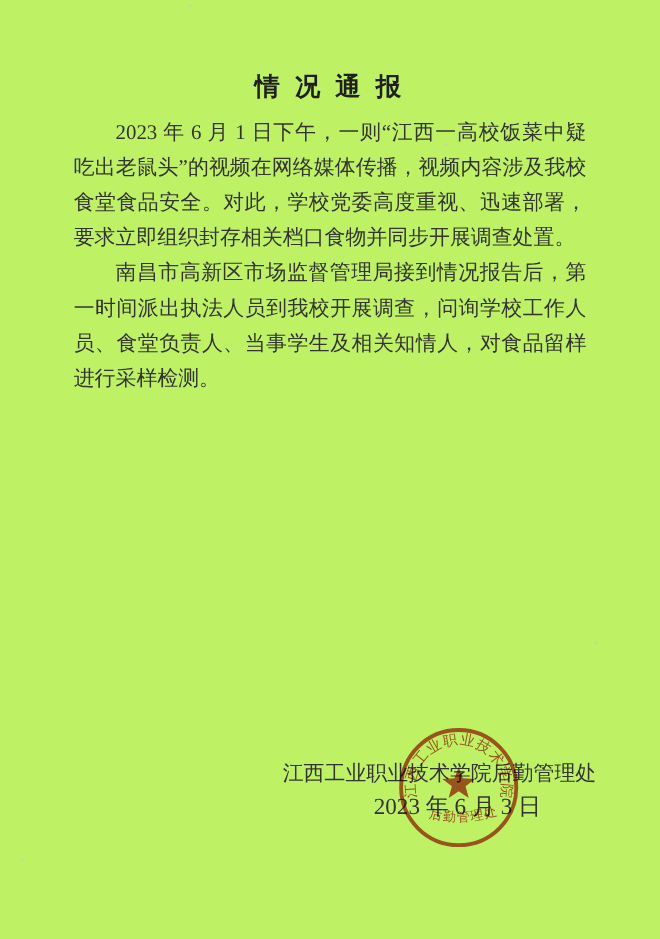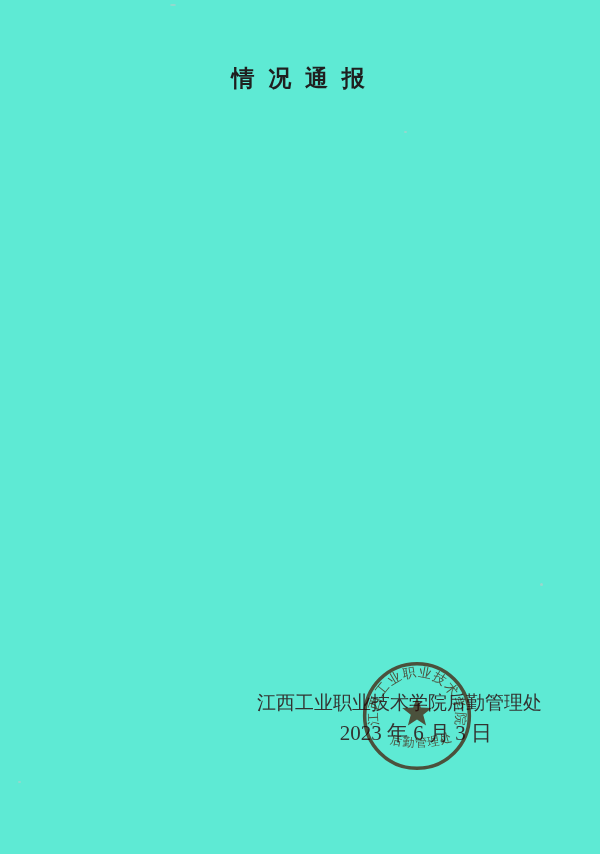--- a/index.html
+++ b/index.html
@@ -11,7 +11,7 @@
     position: relative;
     width: 600px;
     height: 854px;
-    background: #5eead4;
+    background: #bef264;
     overflow: hidden;
     font-family: "Liberation Serif", "DejaVu Serif", serif;
   }

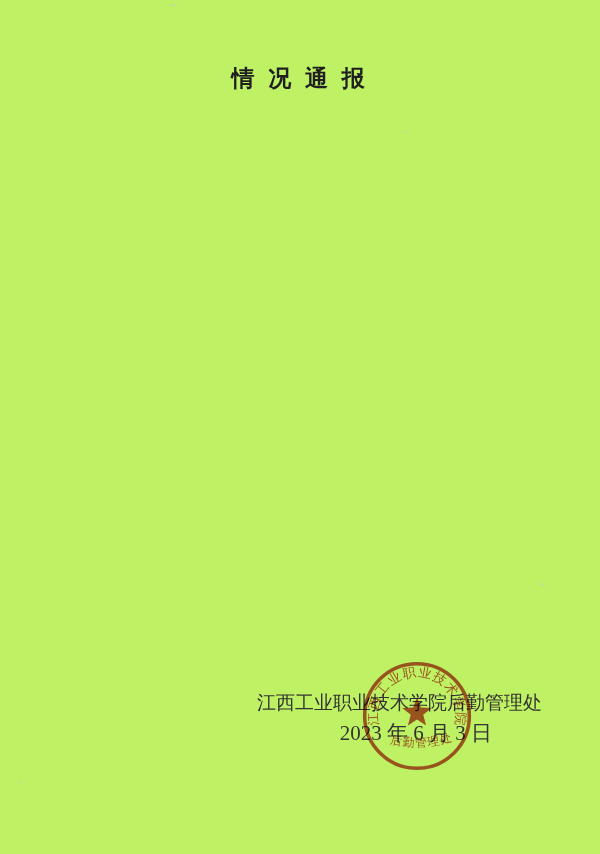--- a/index.html
+++ b/index.html
@@ -88,6 +88,7 @@
   <div id="doc-title">情 况 通 报</div>
 
   <div id="body-text">
+    <p>2023 年 6 月 1 日下午，一则“江西一高校饭菜中疑吃出老鼠头”的视频在网络媒体传播，视频内容涉及我校食堂食品安全。对此，学校党委高度重视、迅速部署，要求立即组织封存相关档口食物并同步开展调查处置。</p>
   </div>
 
   <div id="signature-line">江西工业职业技术学院后勤管理处</div>

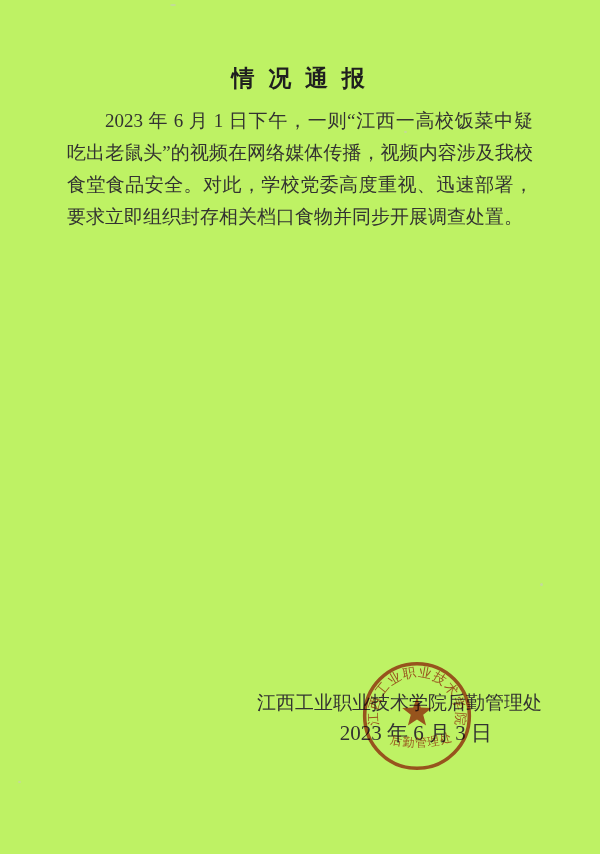--- a/index.html
+++ b/index.html
@@ -89,6 +89,7 @@
 
   <div id="body-text">
     <p>2023 年 6 月 1 日下午，一则“江西一高校饭菜中疑吃出老鼠头”的视频在网络媒体传播，视频内容涉及我校食堂食品安全。对此，学校党委高度重视、迅速部署，要求立即组织封存相关档口食物并同步开展调查处置。</p>
+    <p>南昌市高新区市场监督管理局接到情况报告后，第一时间派出执法人员到我校开展调查，问询学校工作人员、食堂负责人、当事学生及相关知情人，对食品留样进行采样检测。</p>
   </div>
 
   <div id="signature-line">江西工业职业技术学院后勤管理处</div>

